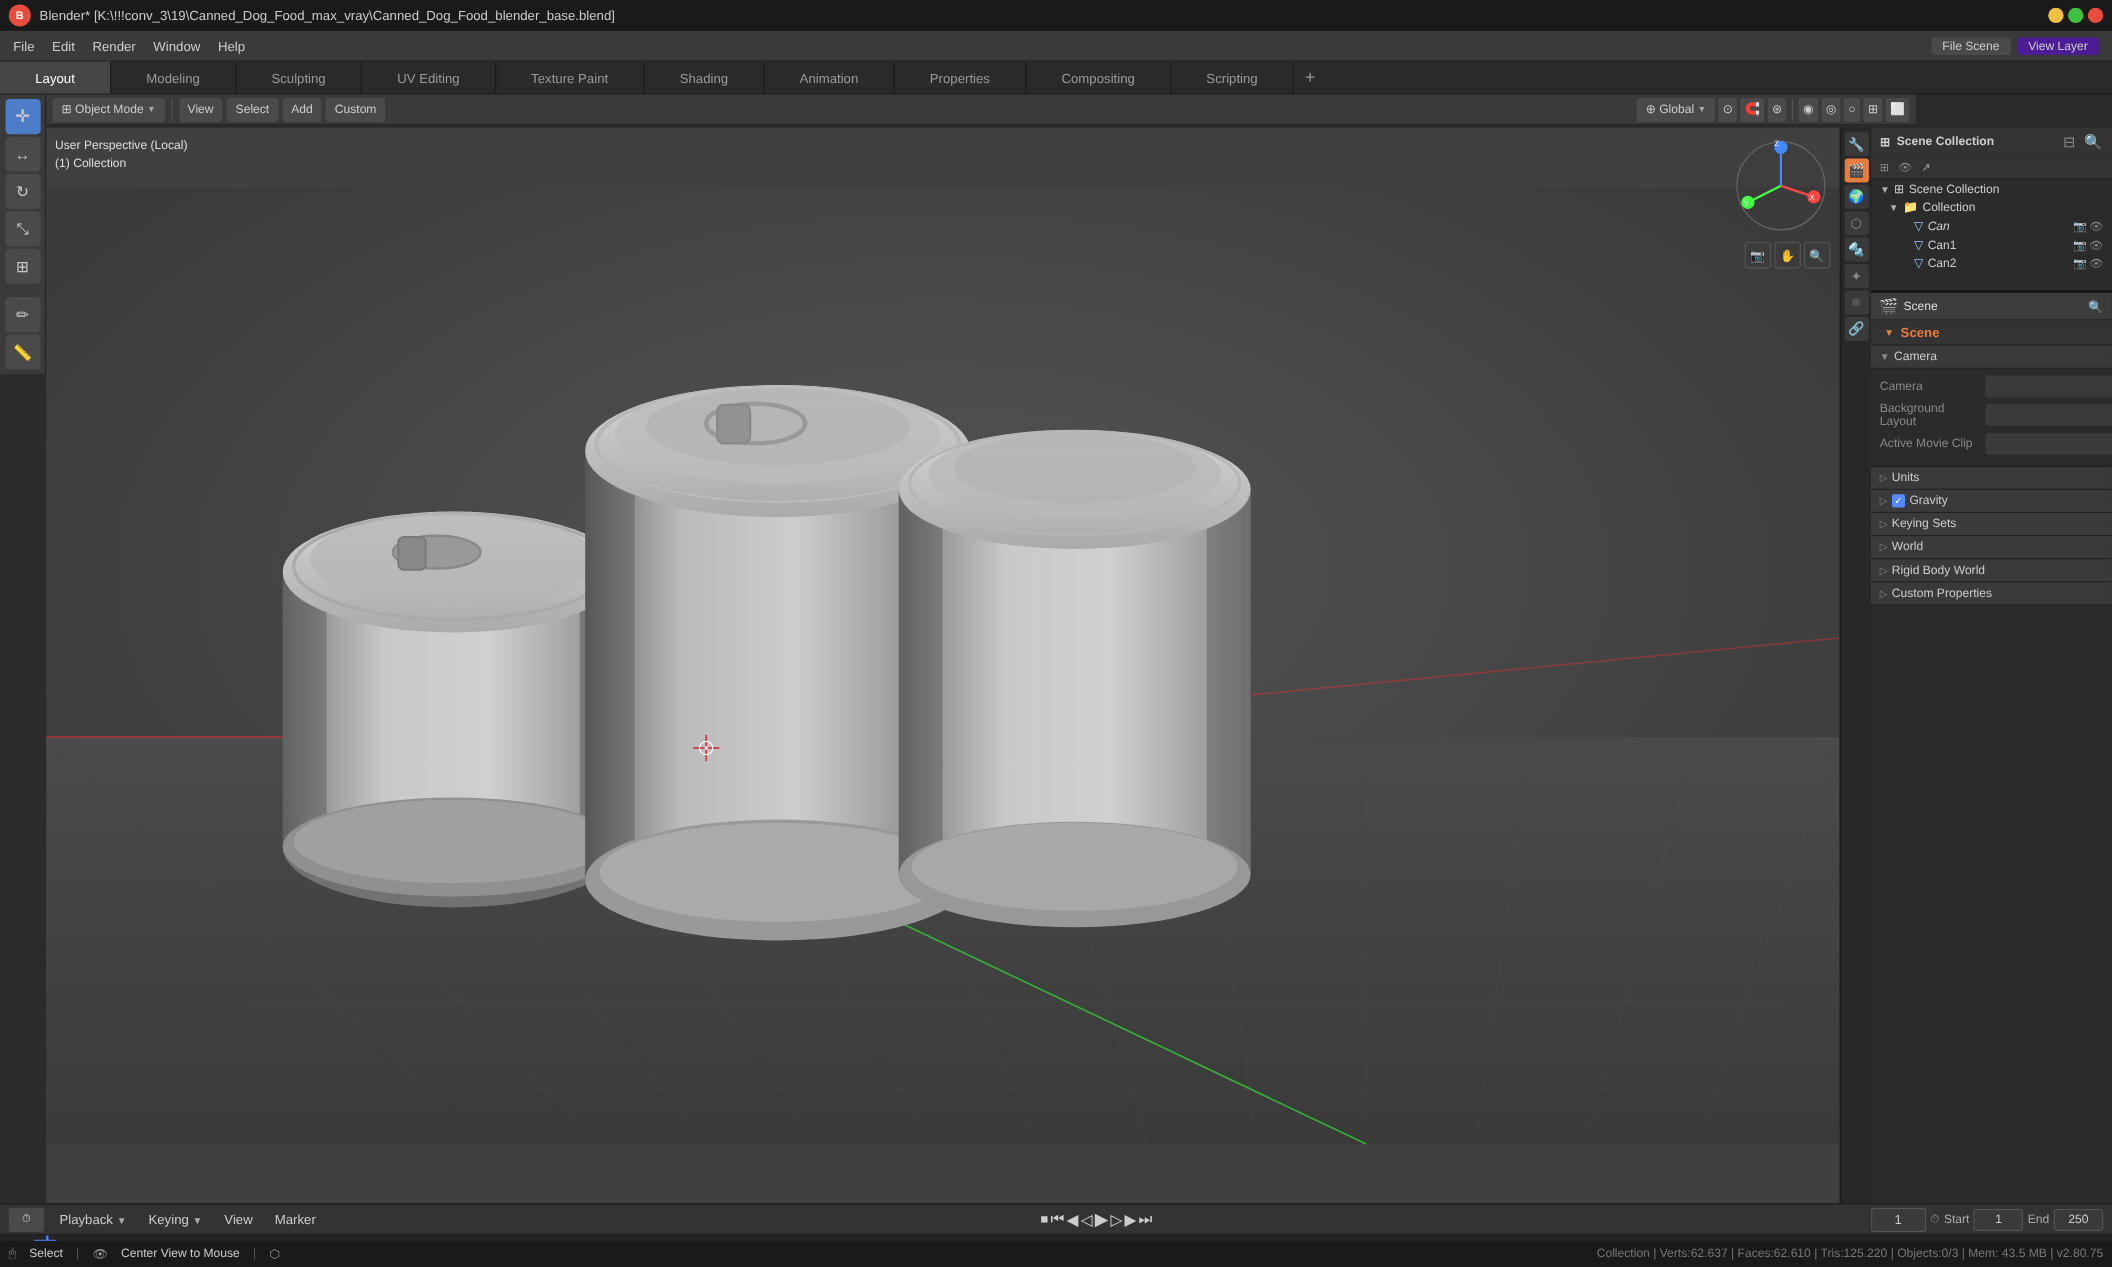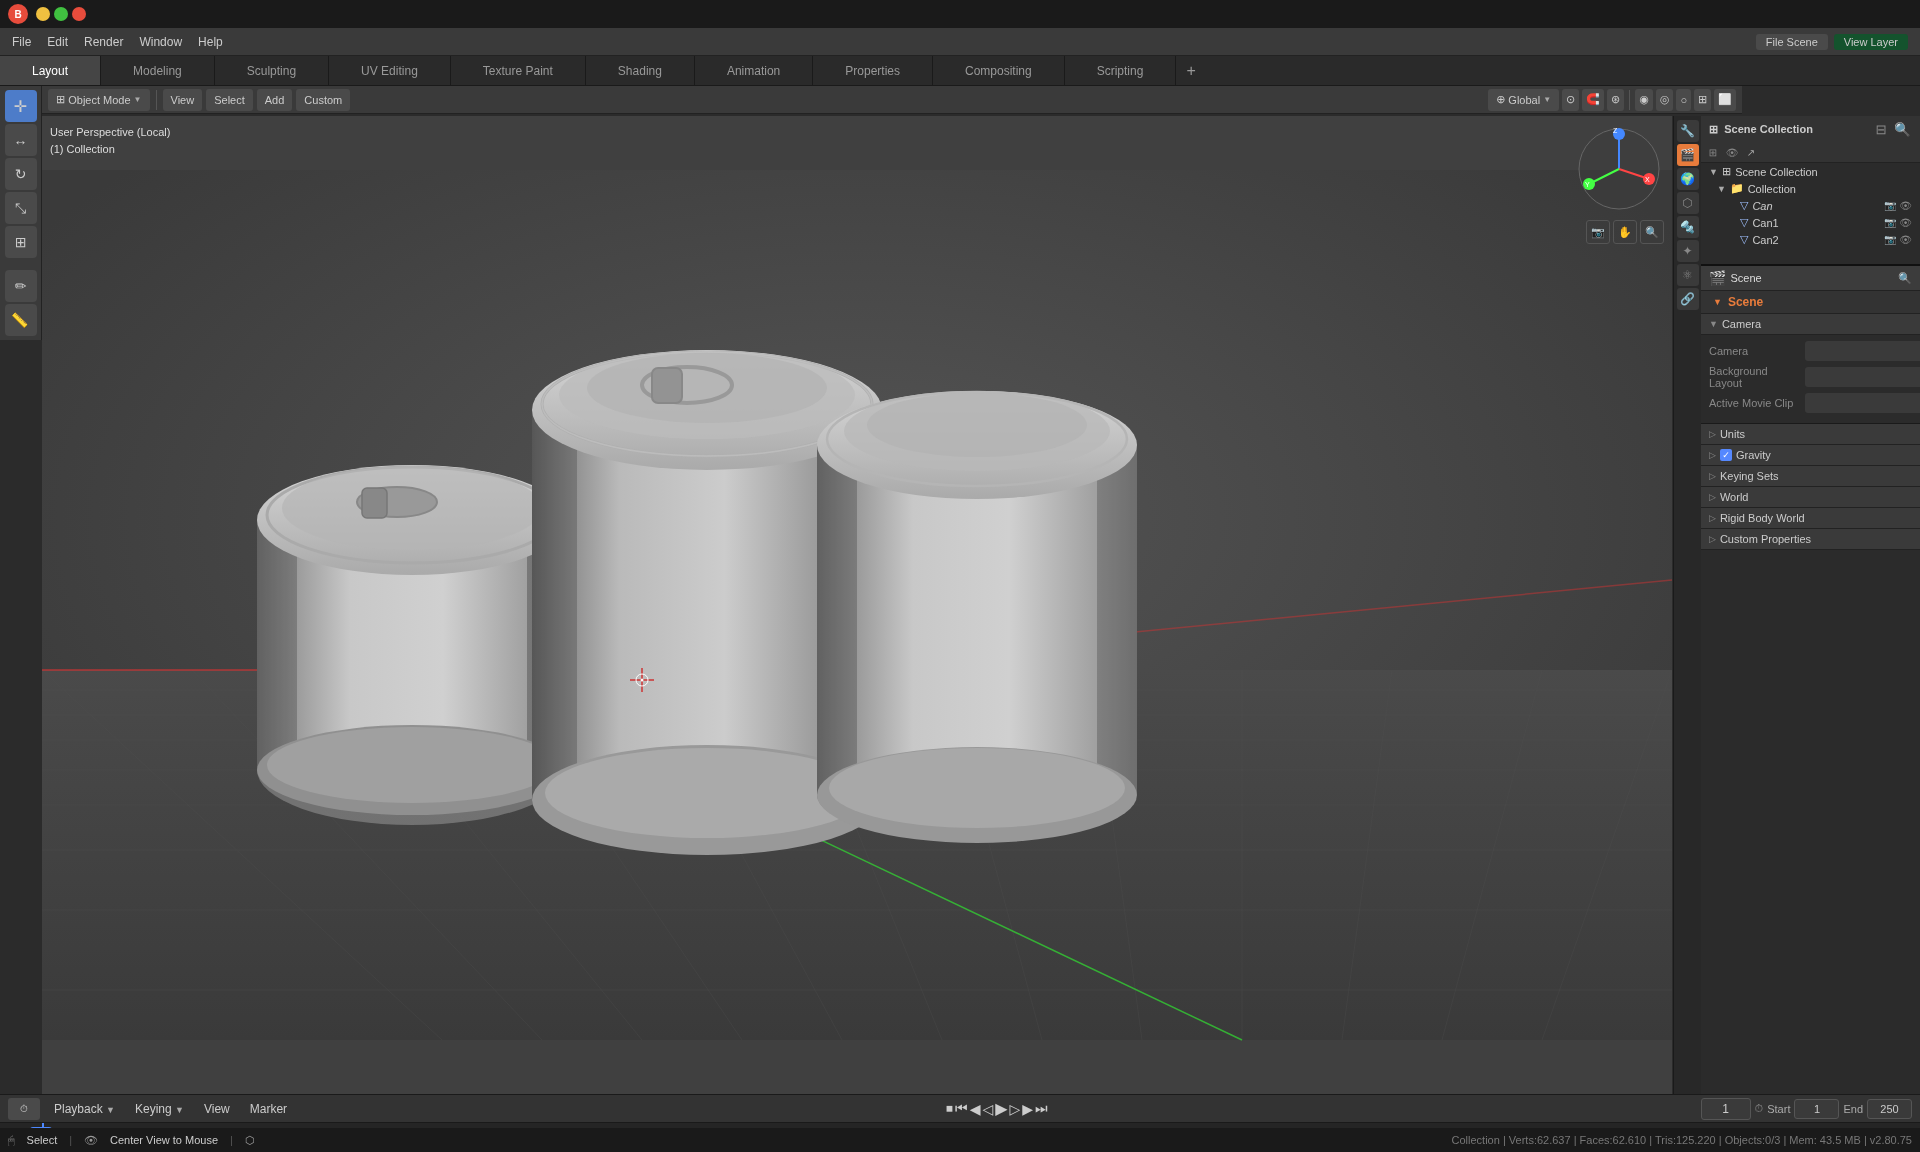--- a/index.html
+++ b/index.html
@@ -435,6 +435,7 @@
 
 <div id="title-bar">
   <div class="app-icon">B</div>
+  <span class="title-text">Blender* [K:\!!!conv_3\19\Canned_Dog_Food_max_vray\Canned_Dog_Food_blender_base.blend]</span>
   <div class="window-controls">
     <span class="btn-min"></span>
     <span class="btn-max"></span>

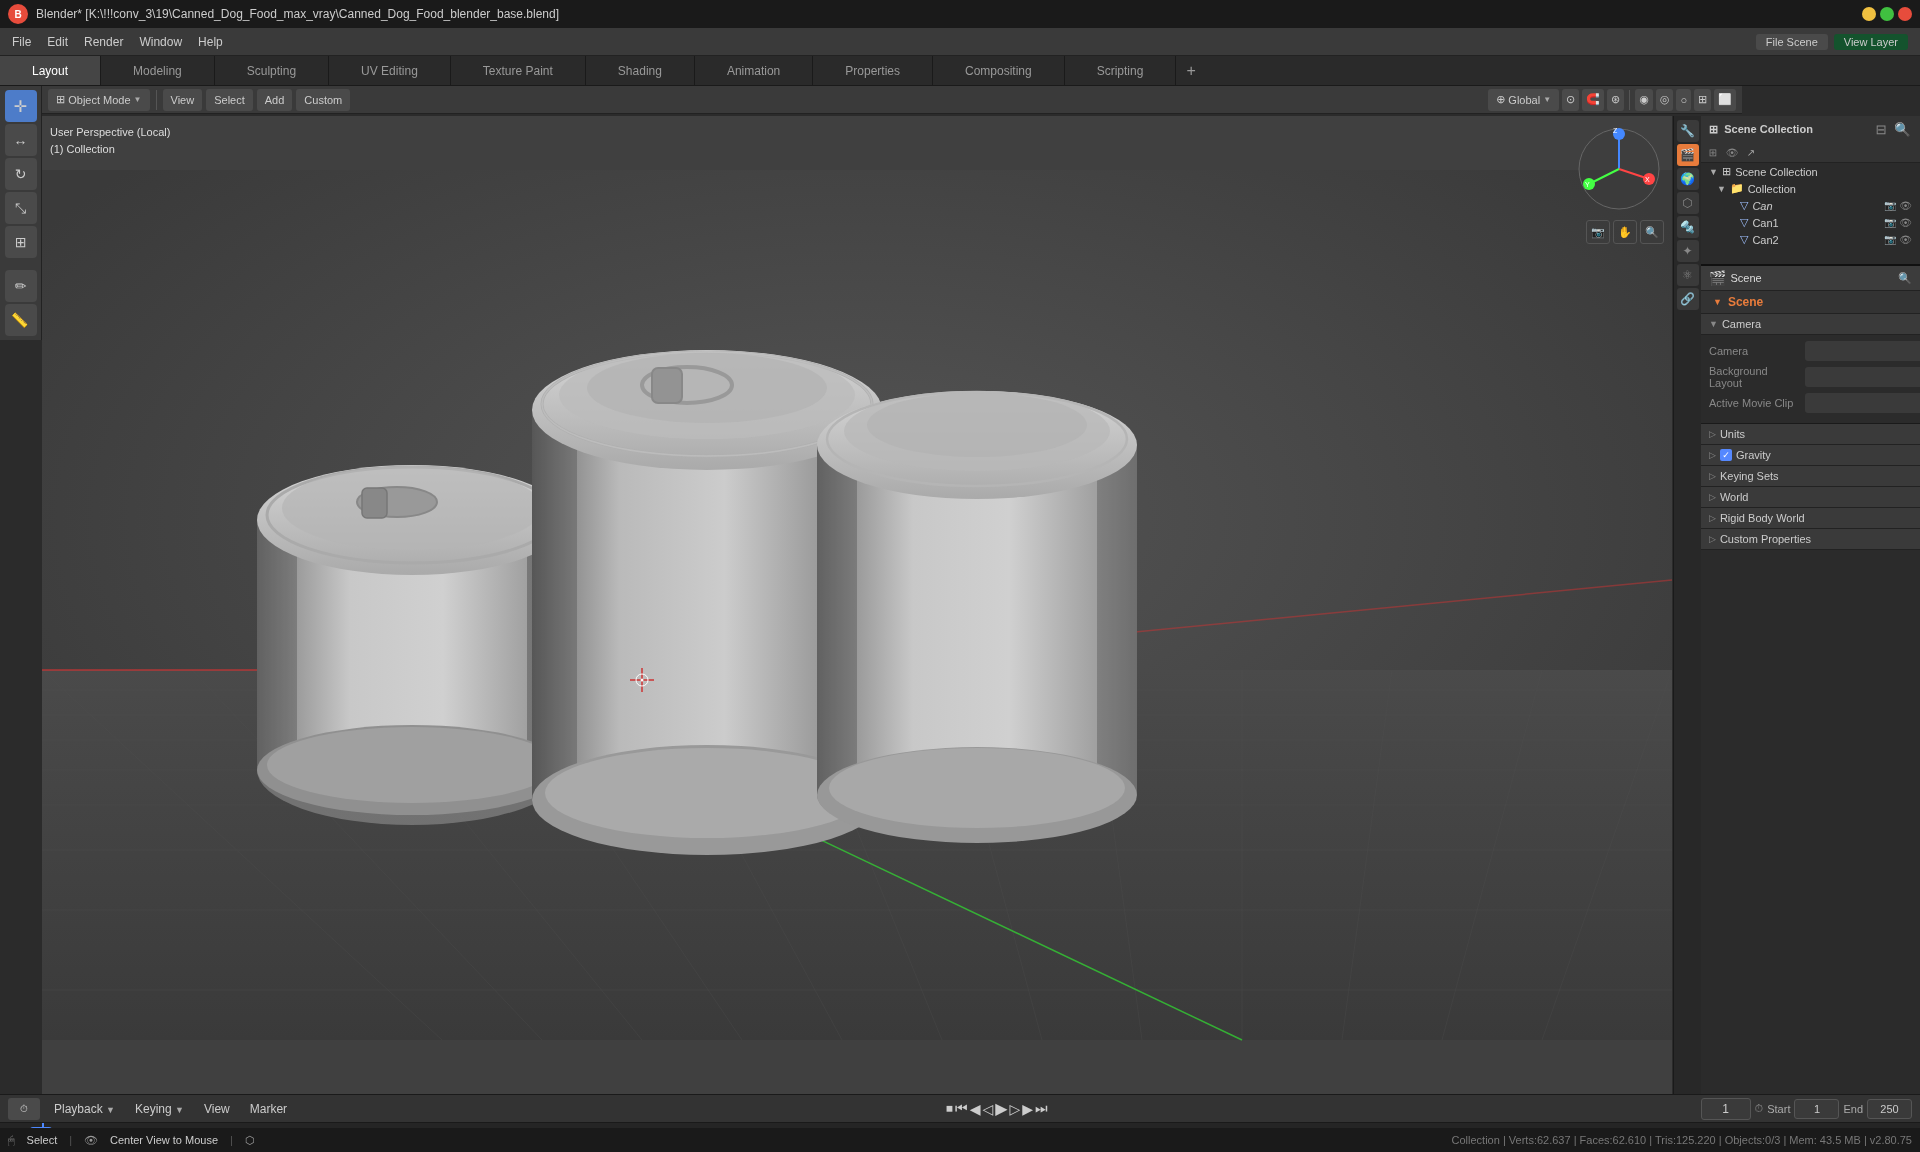--- a/index.html
+++ b/index.html
@@ -455,7 +455,7 @@
       <span>File</span>
       <span>Scene</span>
     </div>
-    <div style="background:#14532d;padding:2px 10px;border-radius:3px;font-size:11px;color:#ccc;cursor:pointer;">View Layer</div>
+    <div style="background:#4c1d95;padding:2px 10px;border-radius:3px;font-size:11px;color:#ccc;cursor:pointer;">View Layer</div>
   </div>
 </div>
 

